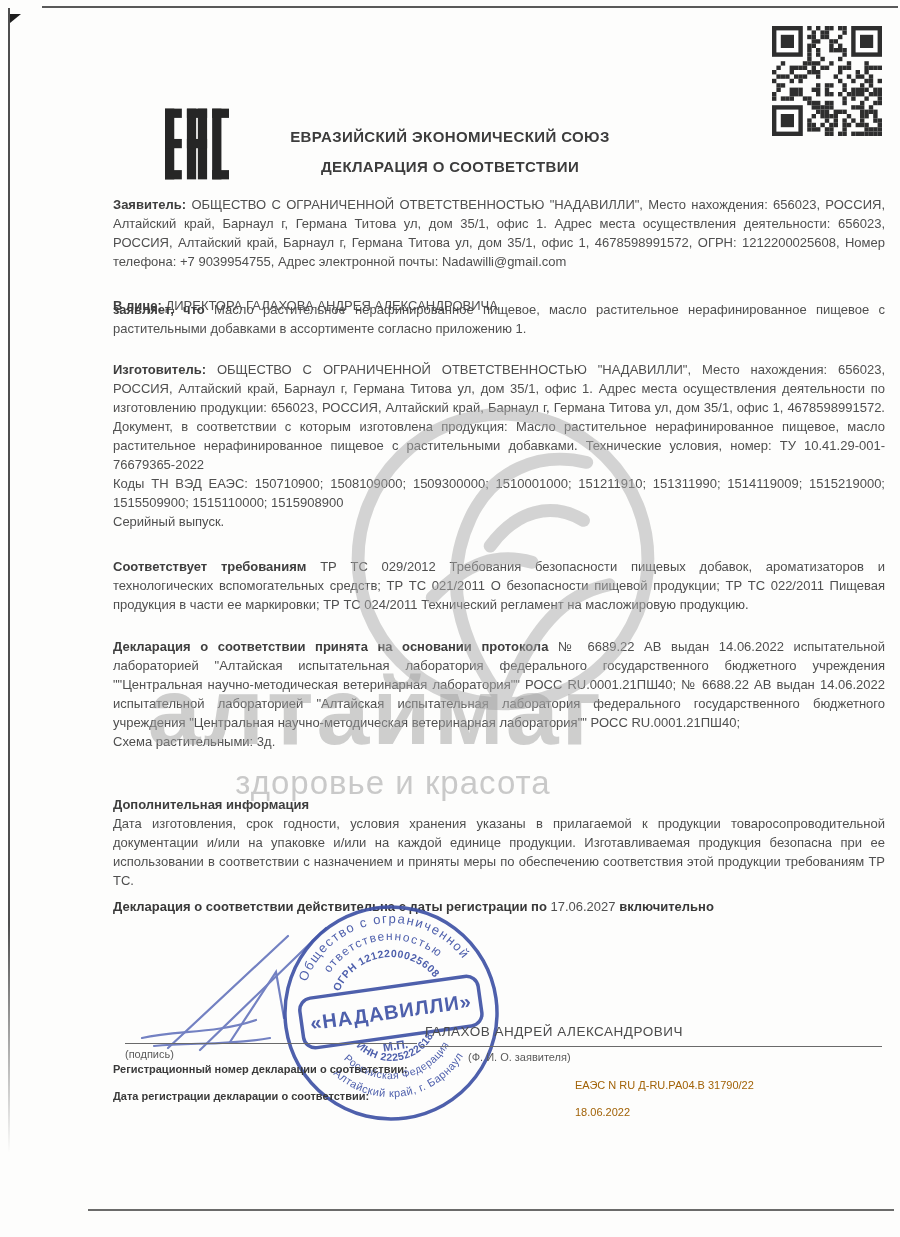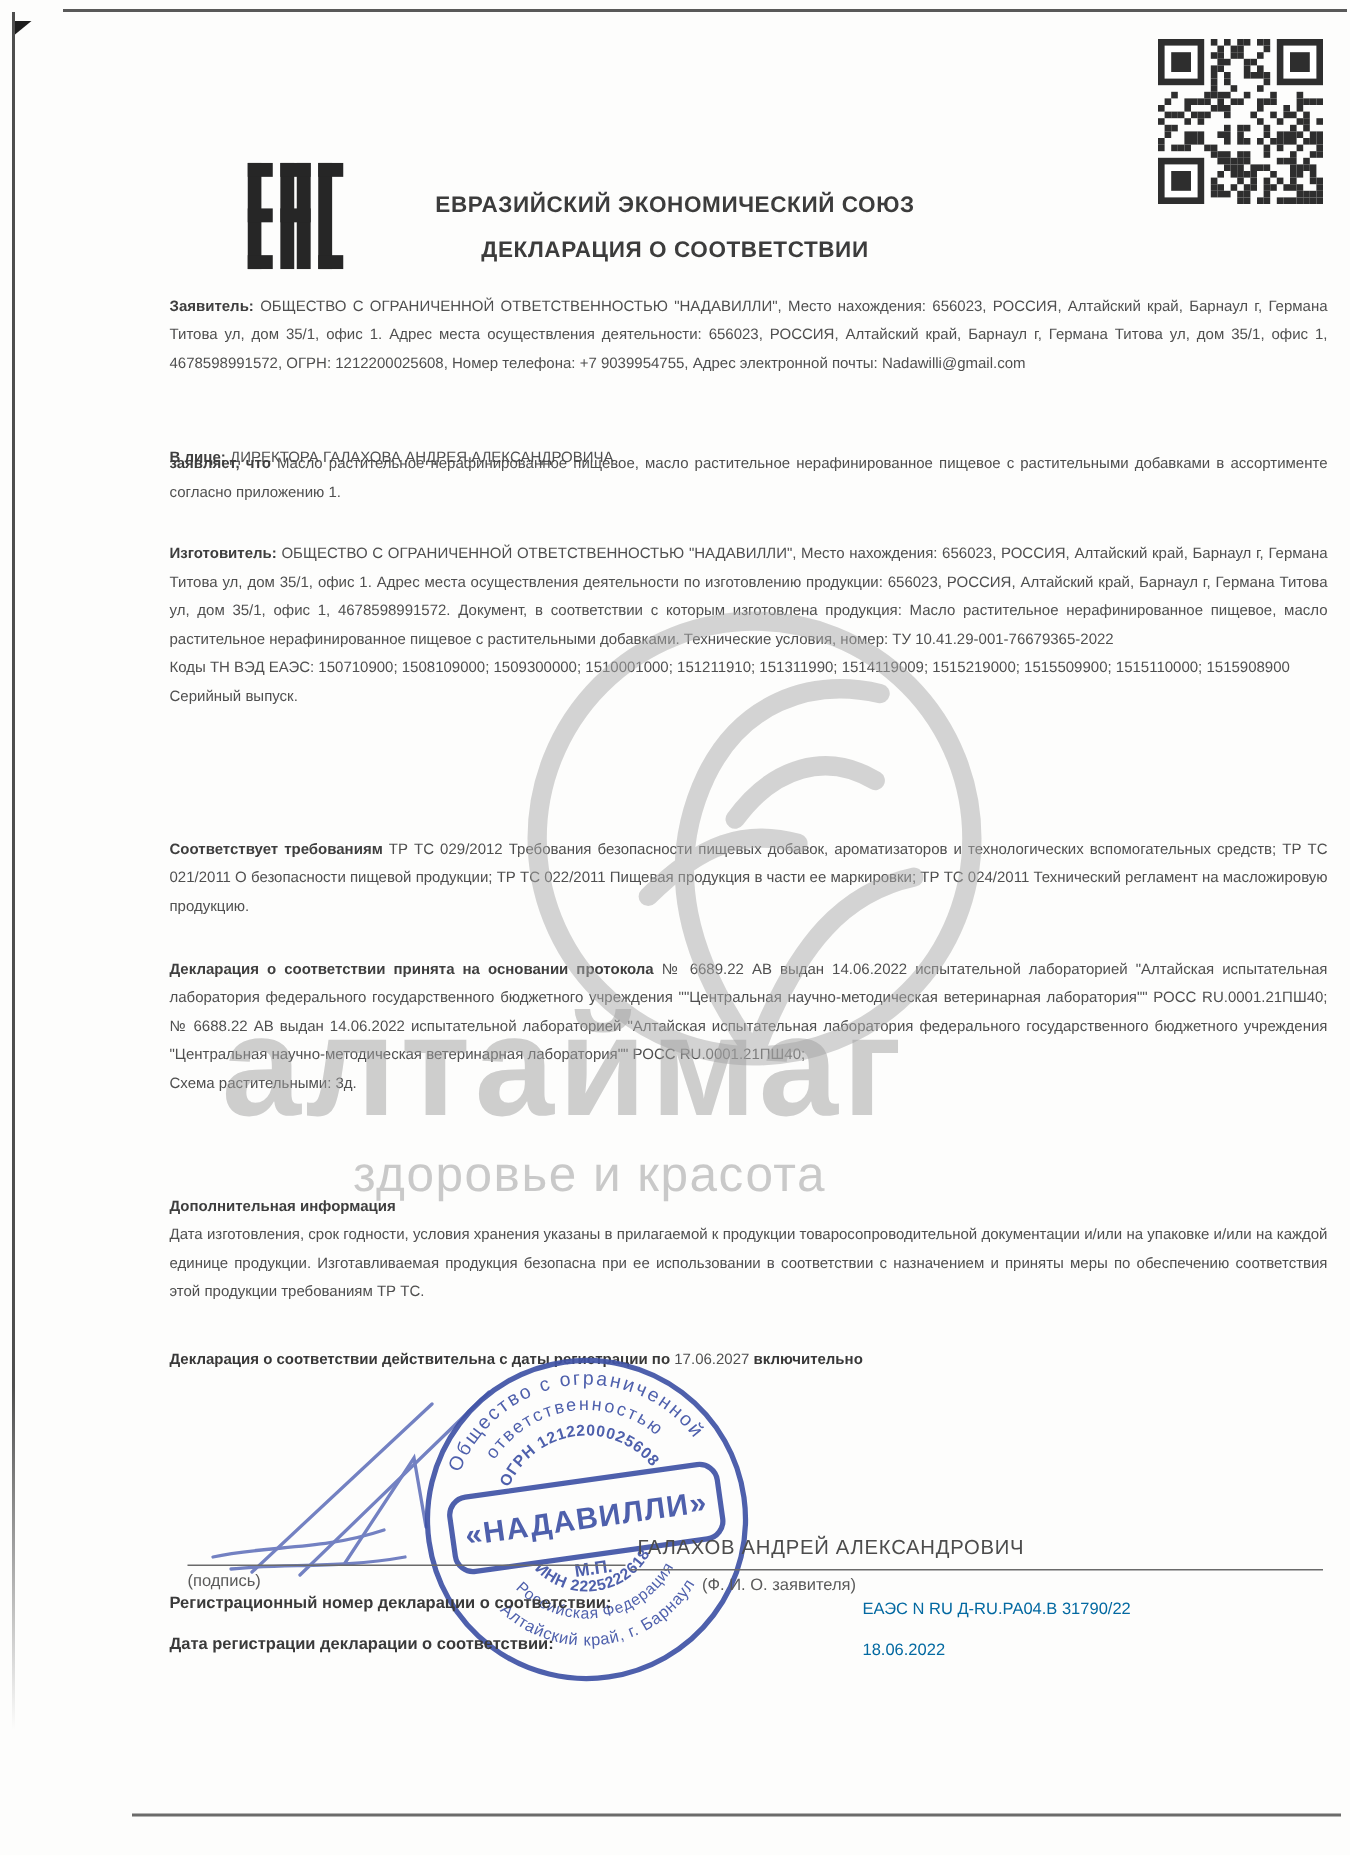--- a/index.html
+++ b/index.html
@@ -20,7 +20,7 @@
   .t1{top:128px;}
   .t2{top:158px;}
   
-  .blk{position:absolute;left:113px;width:772px;font-size:10px;line-height:19px;
+  .blk{position:absolute;left:113px;width:772px;font-size:13px;line-height:19px;
        text-align:justify;}
   .blk b{color:#3e3e3e;}
   .b1{top:195px;} .b2{top:296px;} .b3{top:300px;} .b4{top:360px;}

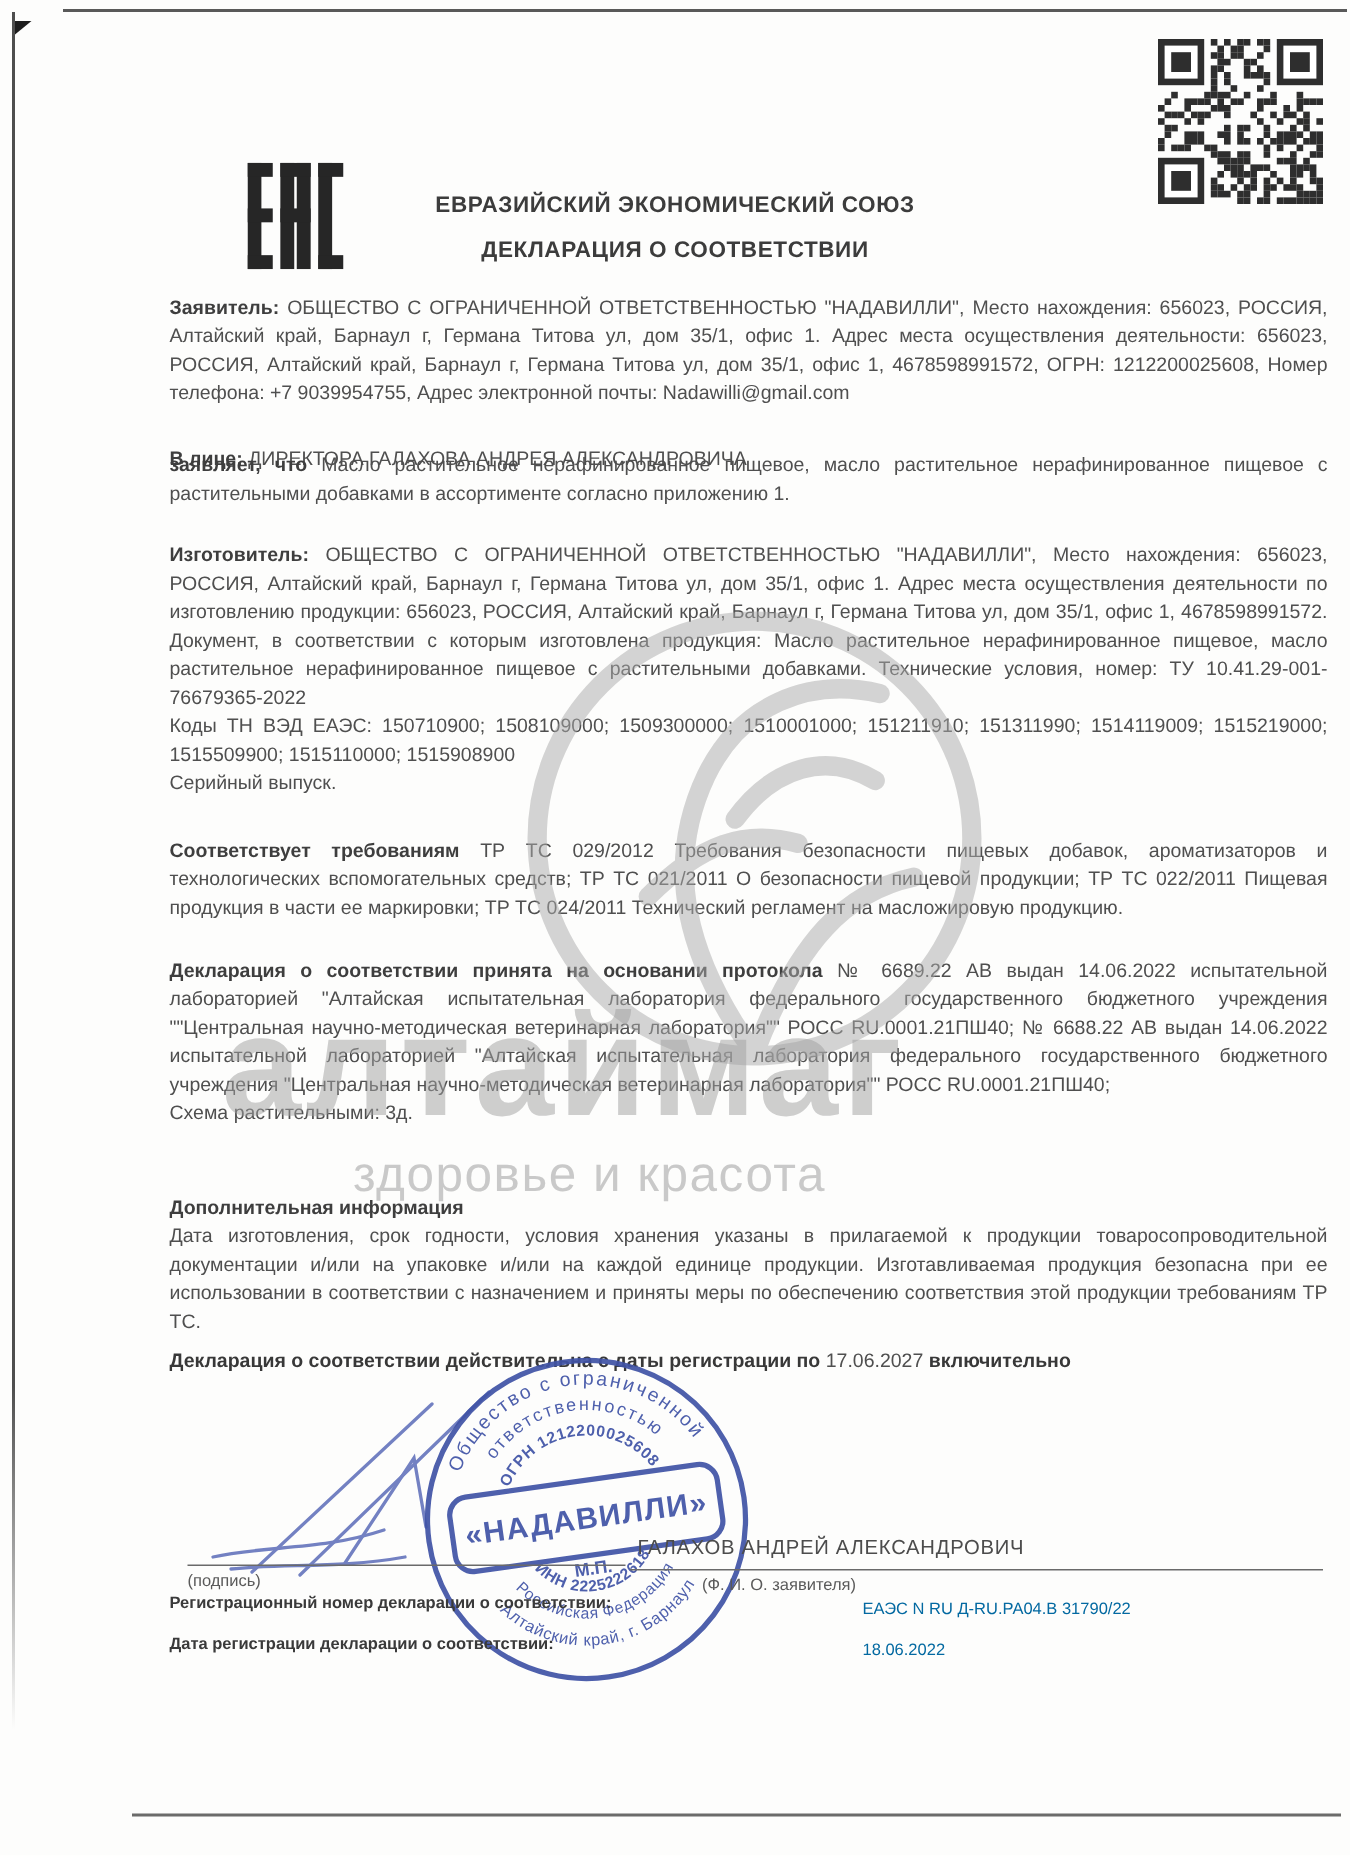--- a/index.html
+++ b/index.html
@@ -46,7 +46,7 @@
   .regrow{position:absolute;left:113px;width:772px;font-size:11px;z-index:9;}
   .regrow b{color:#3a3a3a;}
   .r1{top:1063px;} .r2{top:1090px;}
-  .regval{position:absolute;left:462px;top:4px;color:#0369a1;}
+  .regval{position:absolute;left:462px;top:16px;color:#a16207;}
 </style>
 </head>
 <body>

